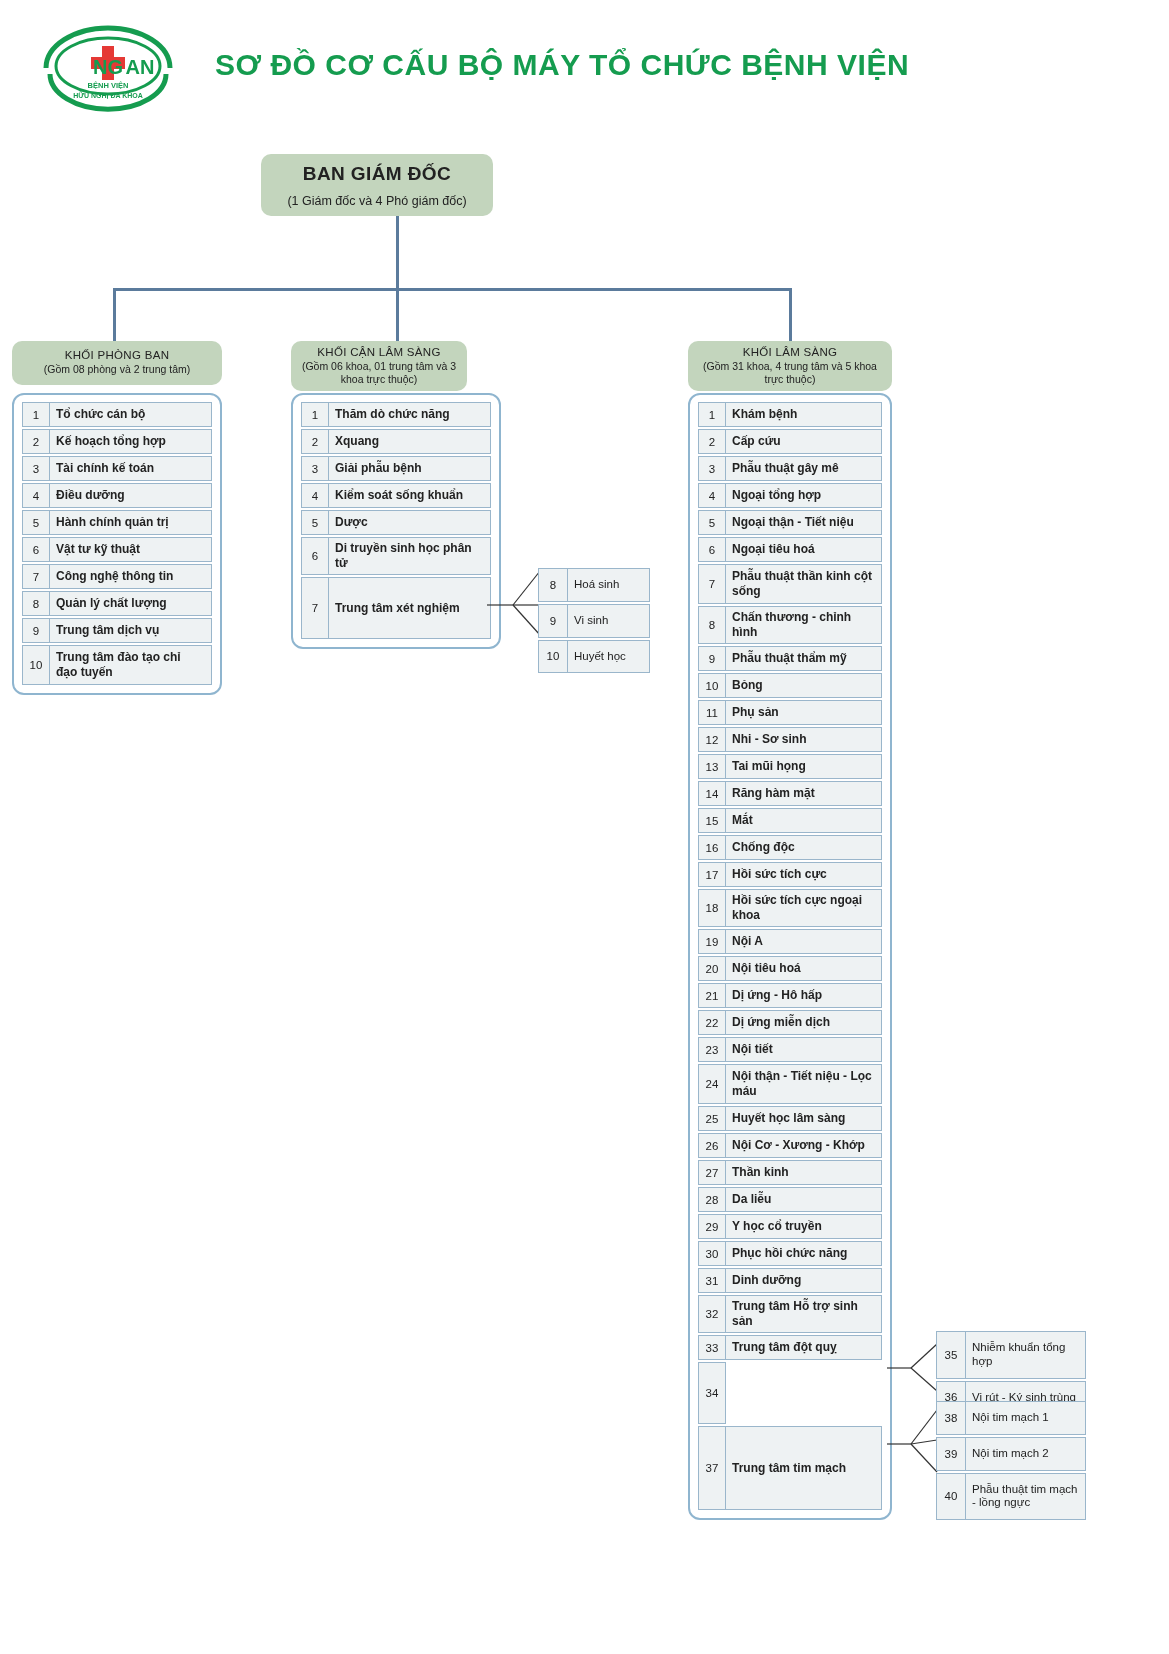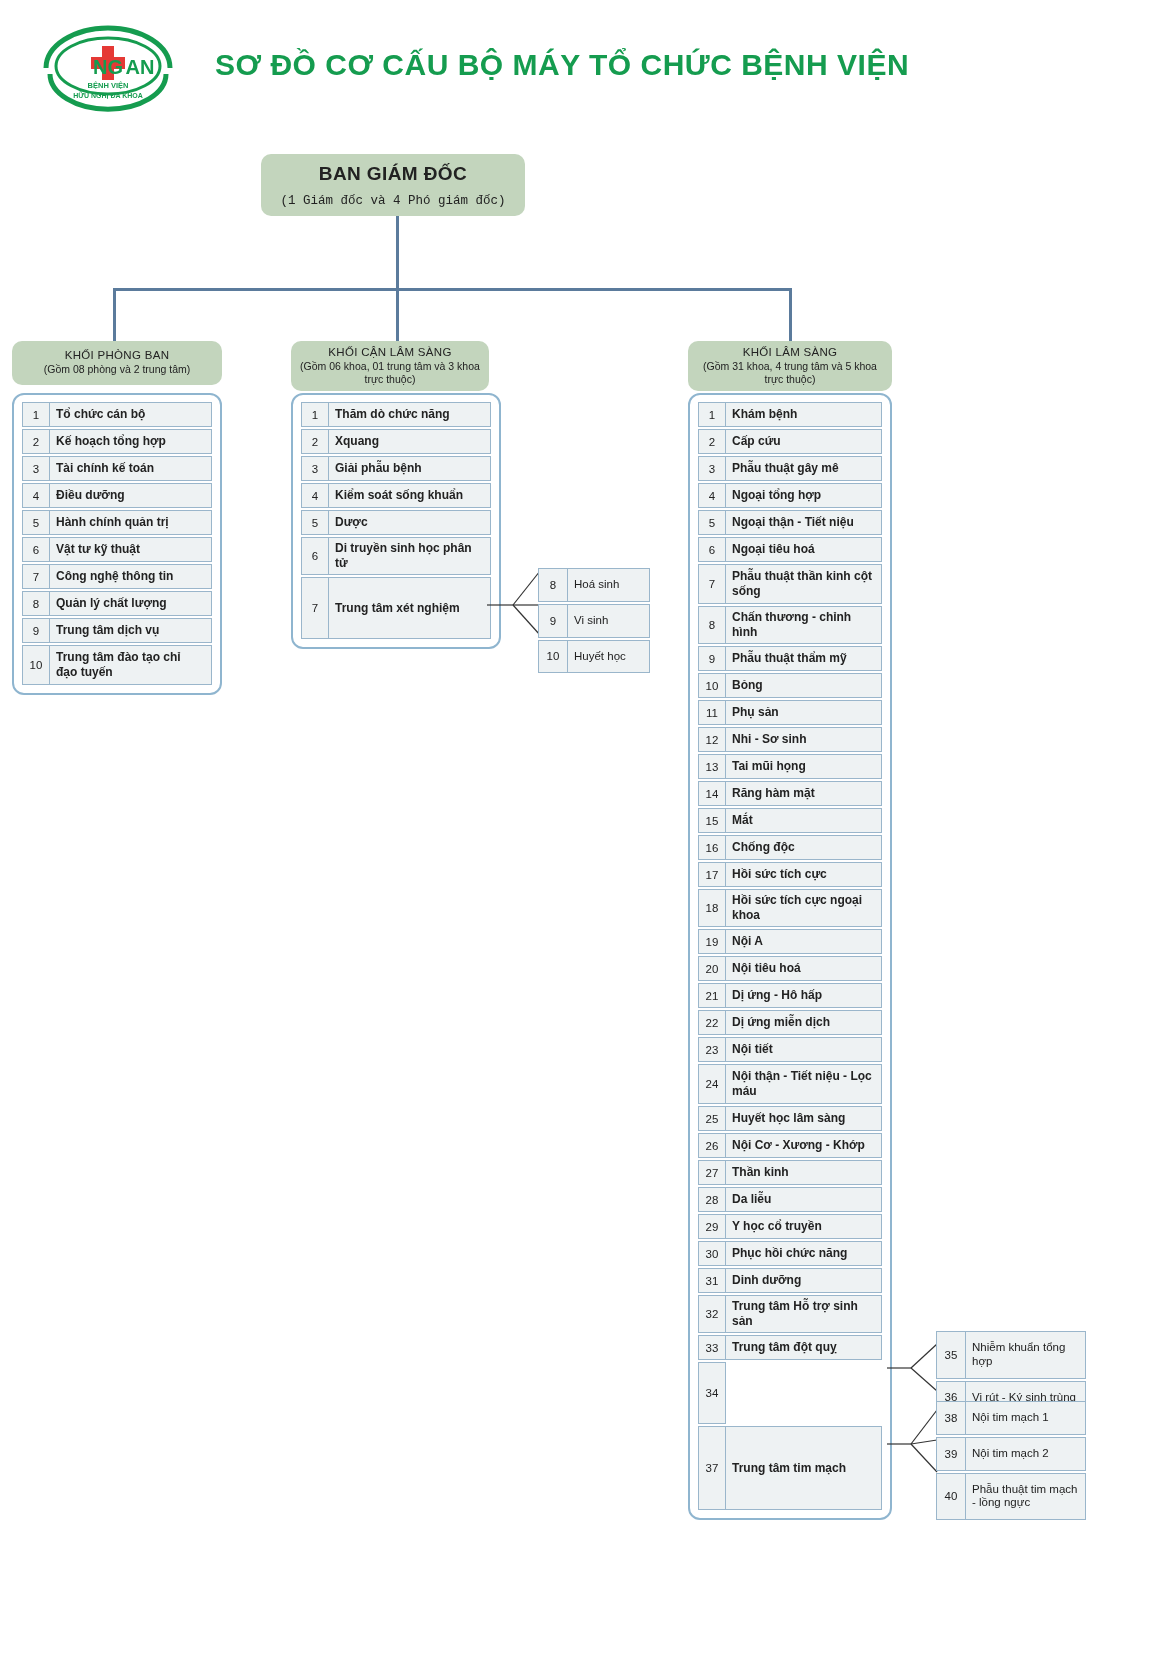--- a/index.html
+++ b/index.html
@@ -23,7 +23,7 @@
   .hline{height:3px;}
   
   .topbox{
-    position:absolute;left:261px;top:154px;width:264px;height:62px;
+    position:absolute;left:261px;top:154px;width:232px;height:62px;
     background:#c3d5bd;border-radius:10px;
     display:flex;flex-direction:column;align-items:center;justify-content:center;
   }

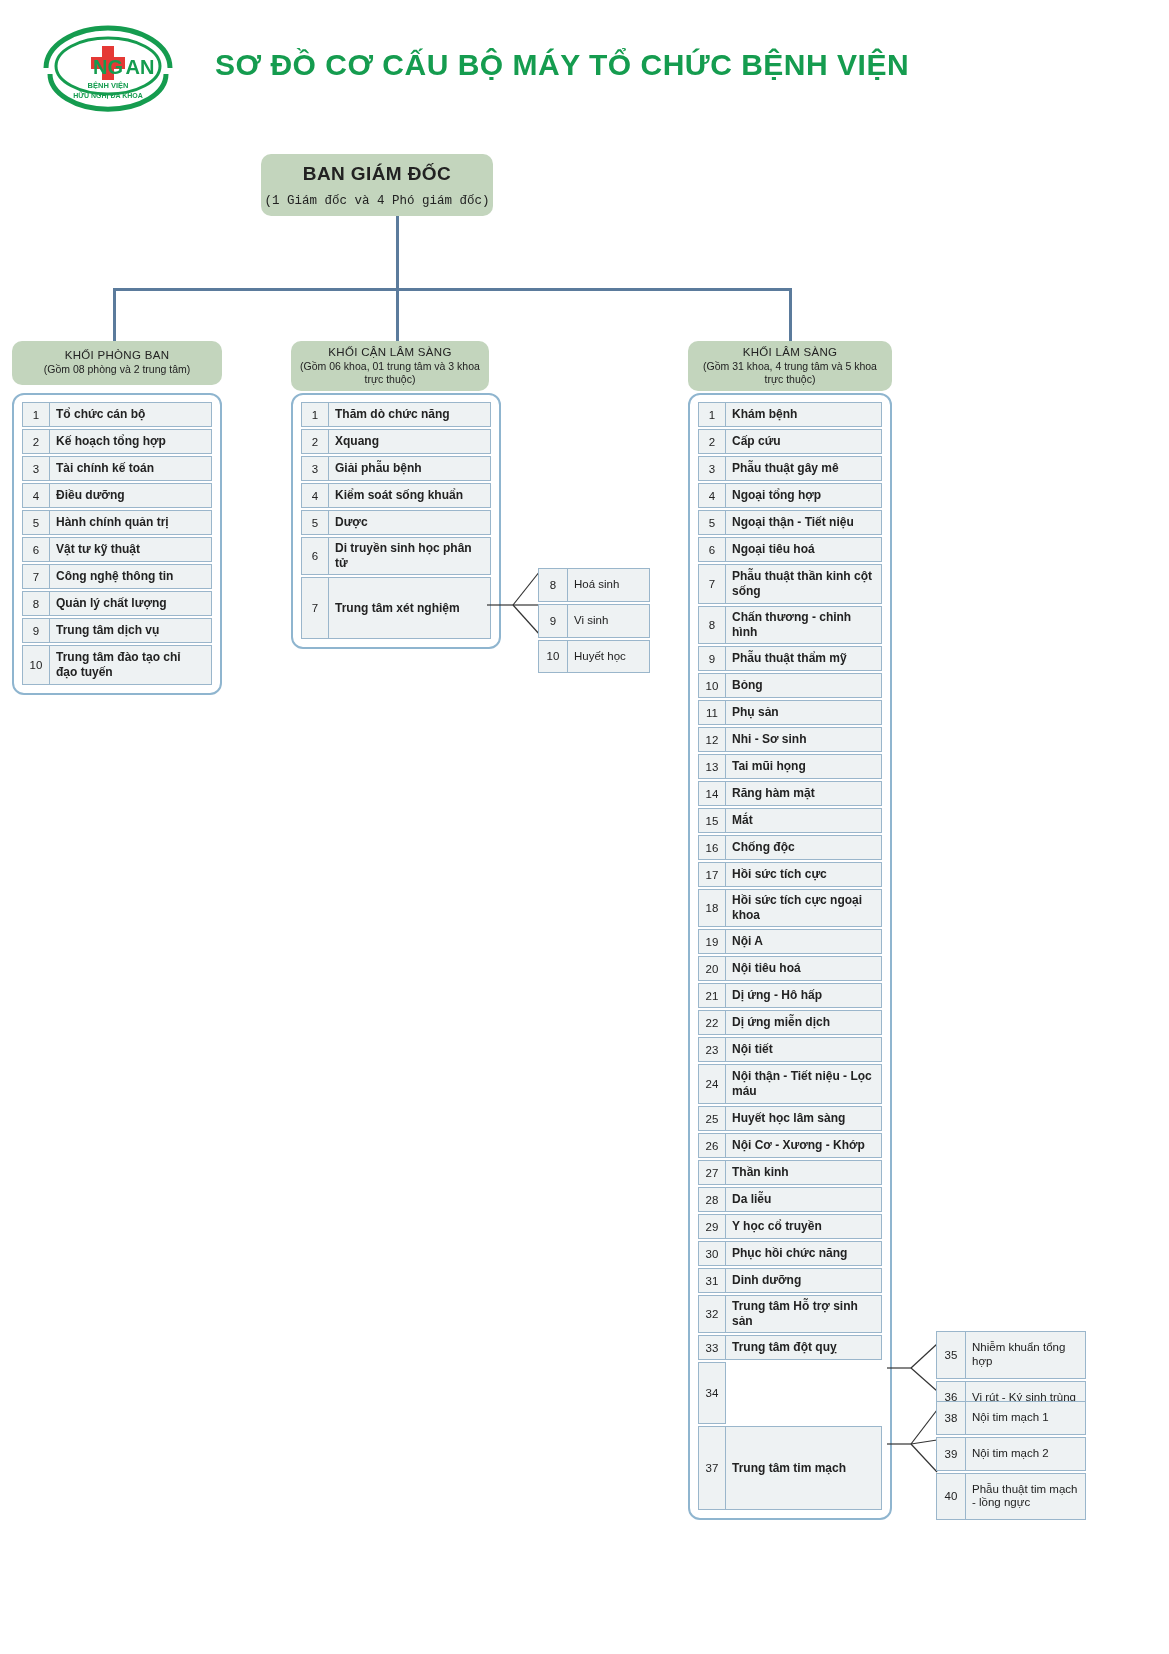--- a/index.html
+++ b/index.html
@@ -28,7 +28,7 @@
     display:flex;flex-direction:column;align-items:center;justify-content:center;
   }
   .topbox .t1{font-size:19px;font-weight:bold;color:#222;letter-spacing:.4px;}
-  .topbox .t2{font-size:12.5px;color:#222;margin-top:9px;font-family:Liberation Mono, monospace;}
+  .topbox .t2{font-size:12.5px;color:#222;margin-top:9px;}
   
   .block{position:absolute;}
   .block-head{

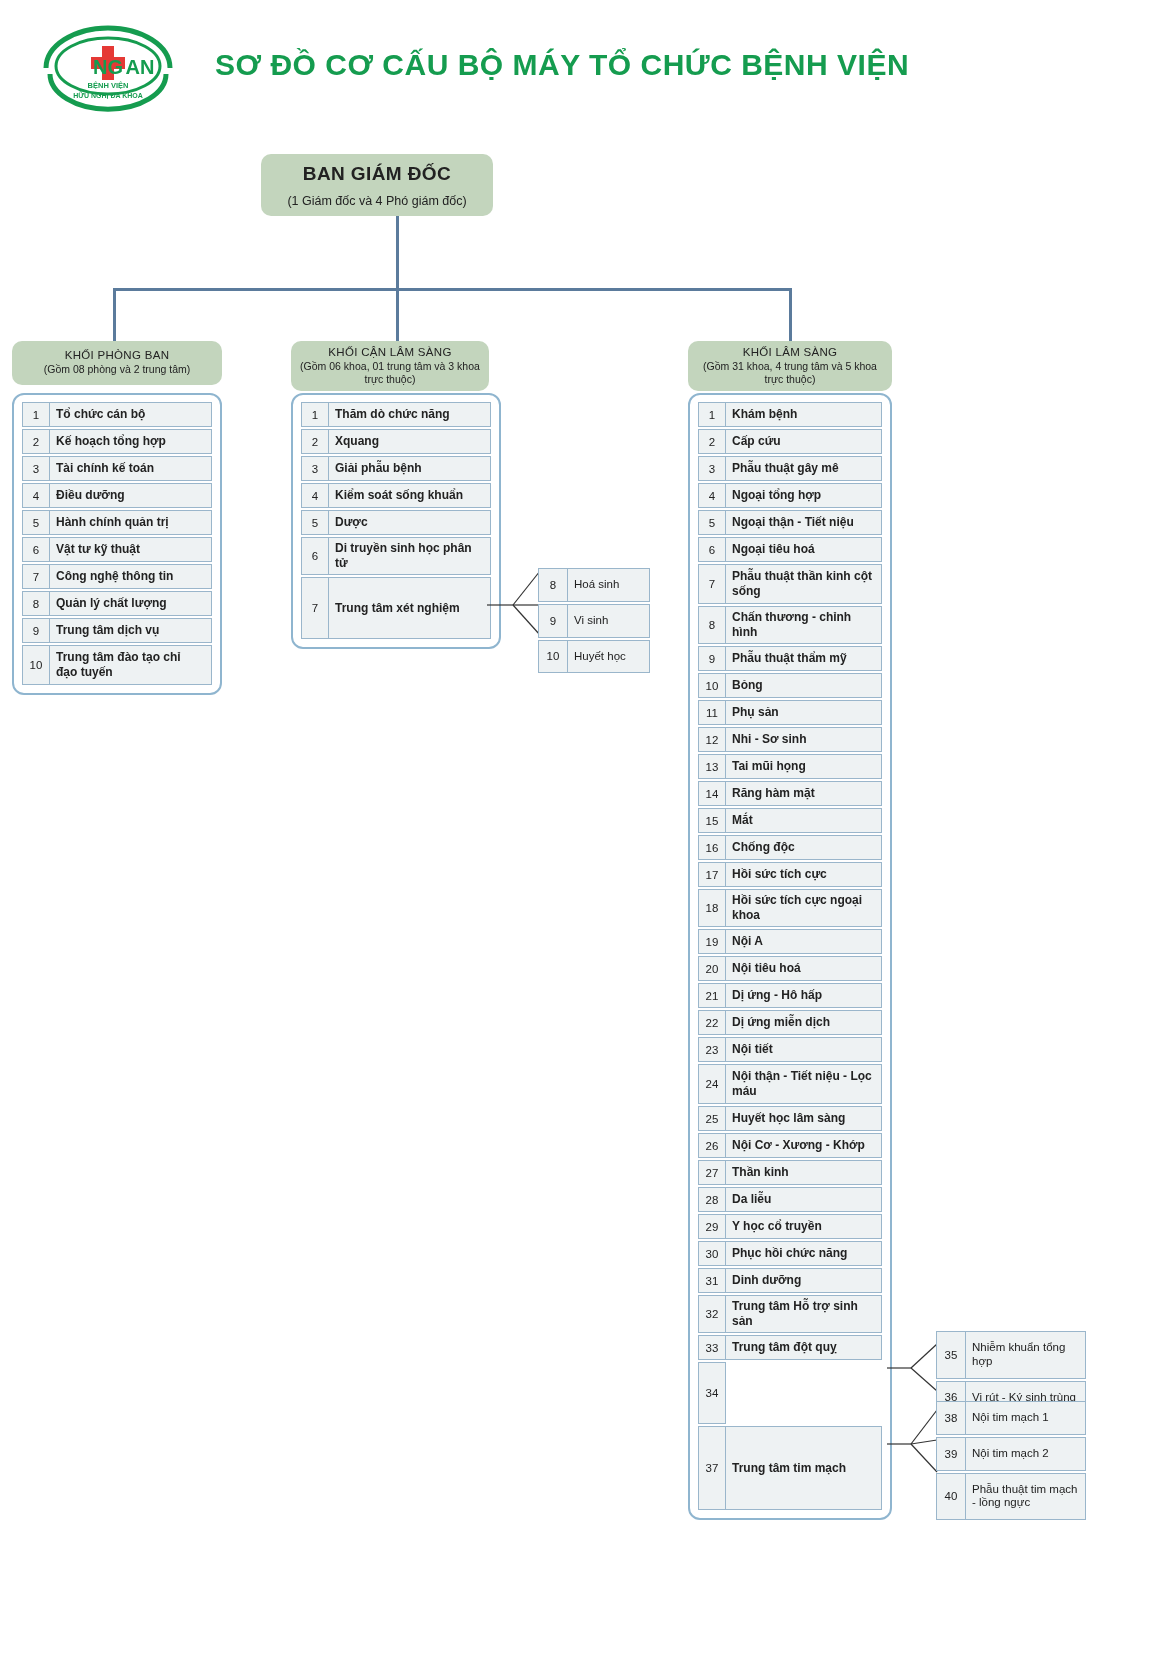--- a/index.html
+++ b/index.html
@@ -153,7 +153,7 @@
 </div>
 
 <div class="block" style="left:291px;top:341px;width:210px;">
-  <div class="block-head" style="width:198px;height:50px;">
+  <div class="block-head" style="width:176px;height:50px;">
     <div class="h1">KHỐI CẬN LÂM SÀNG</div>
     <div class="h2" style="max-width:190px;">(Gồm 06 khoa, 01 trung tâm và 3 khoa trực thuộc)</div>
   </div>

